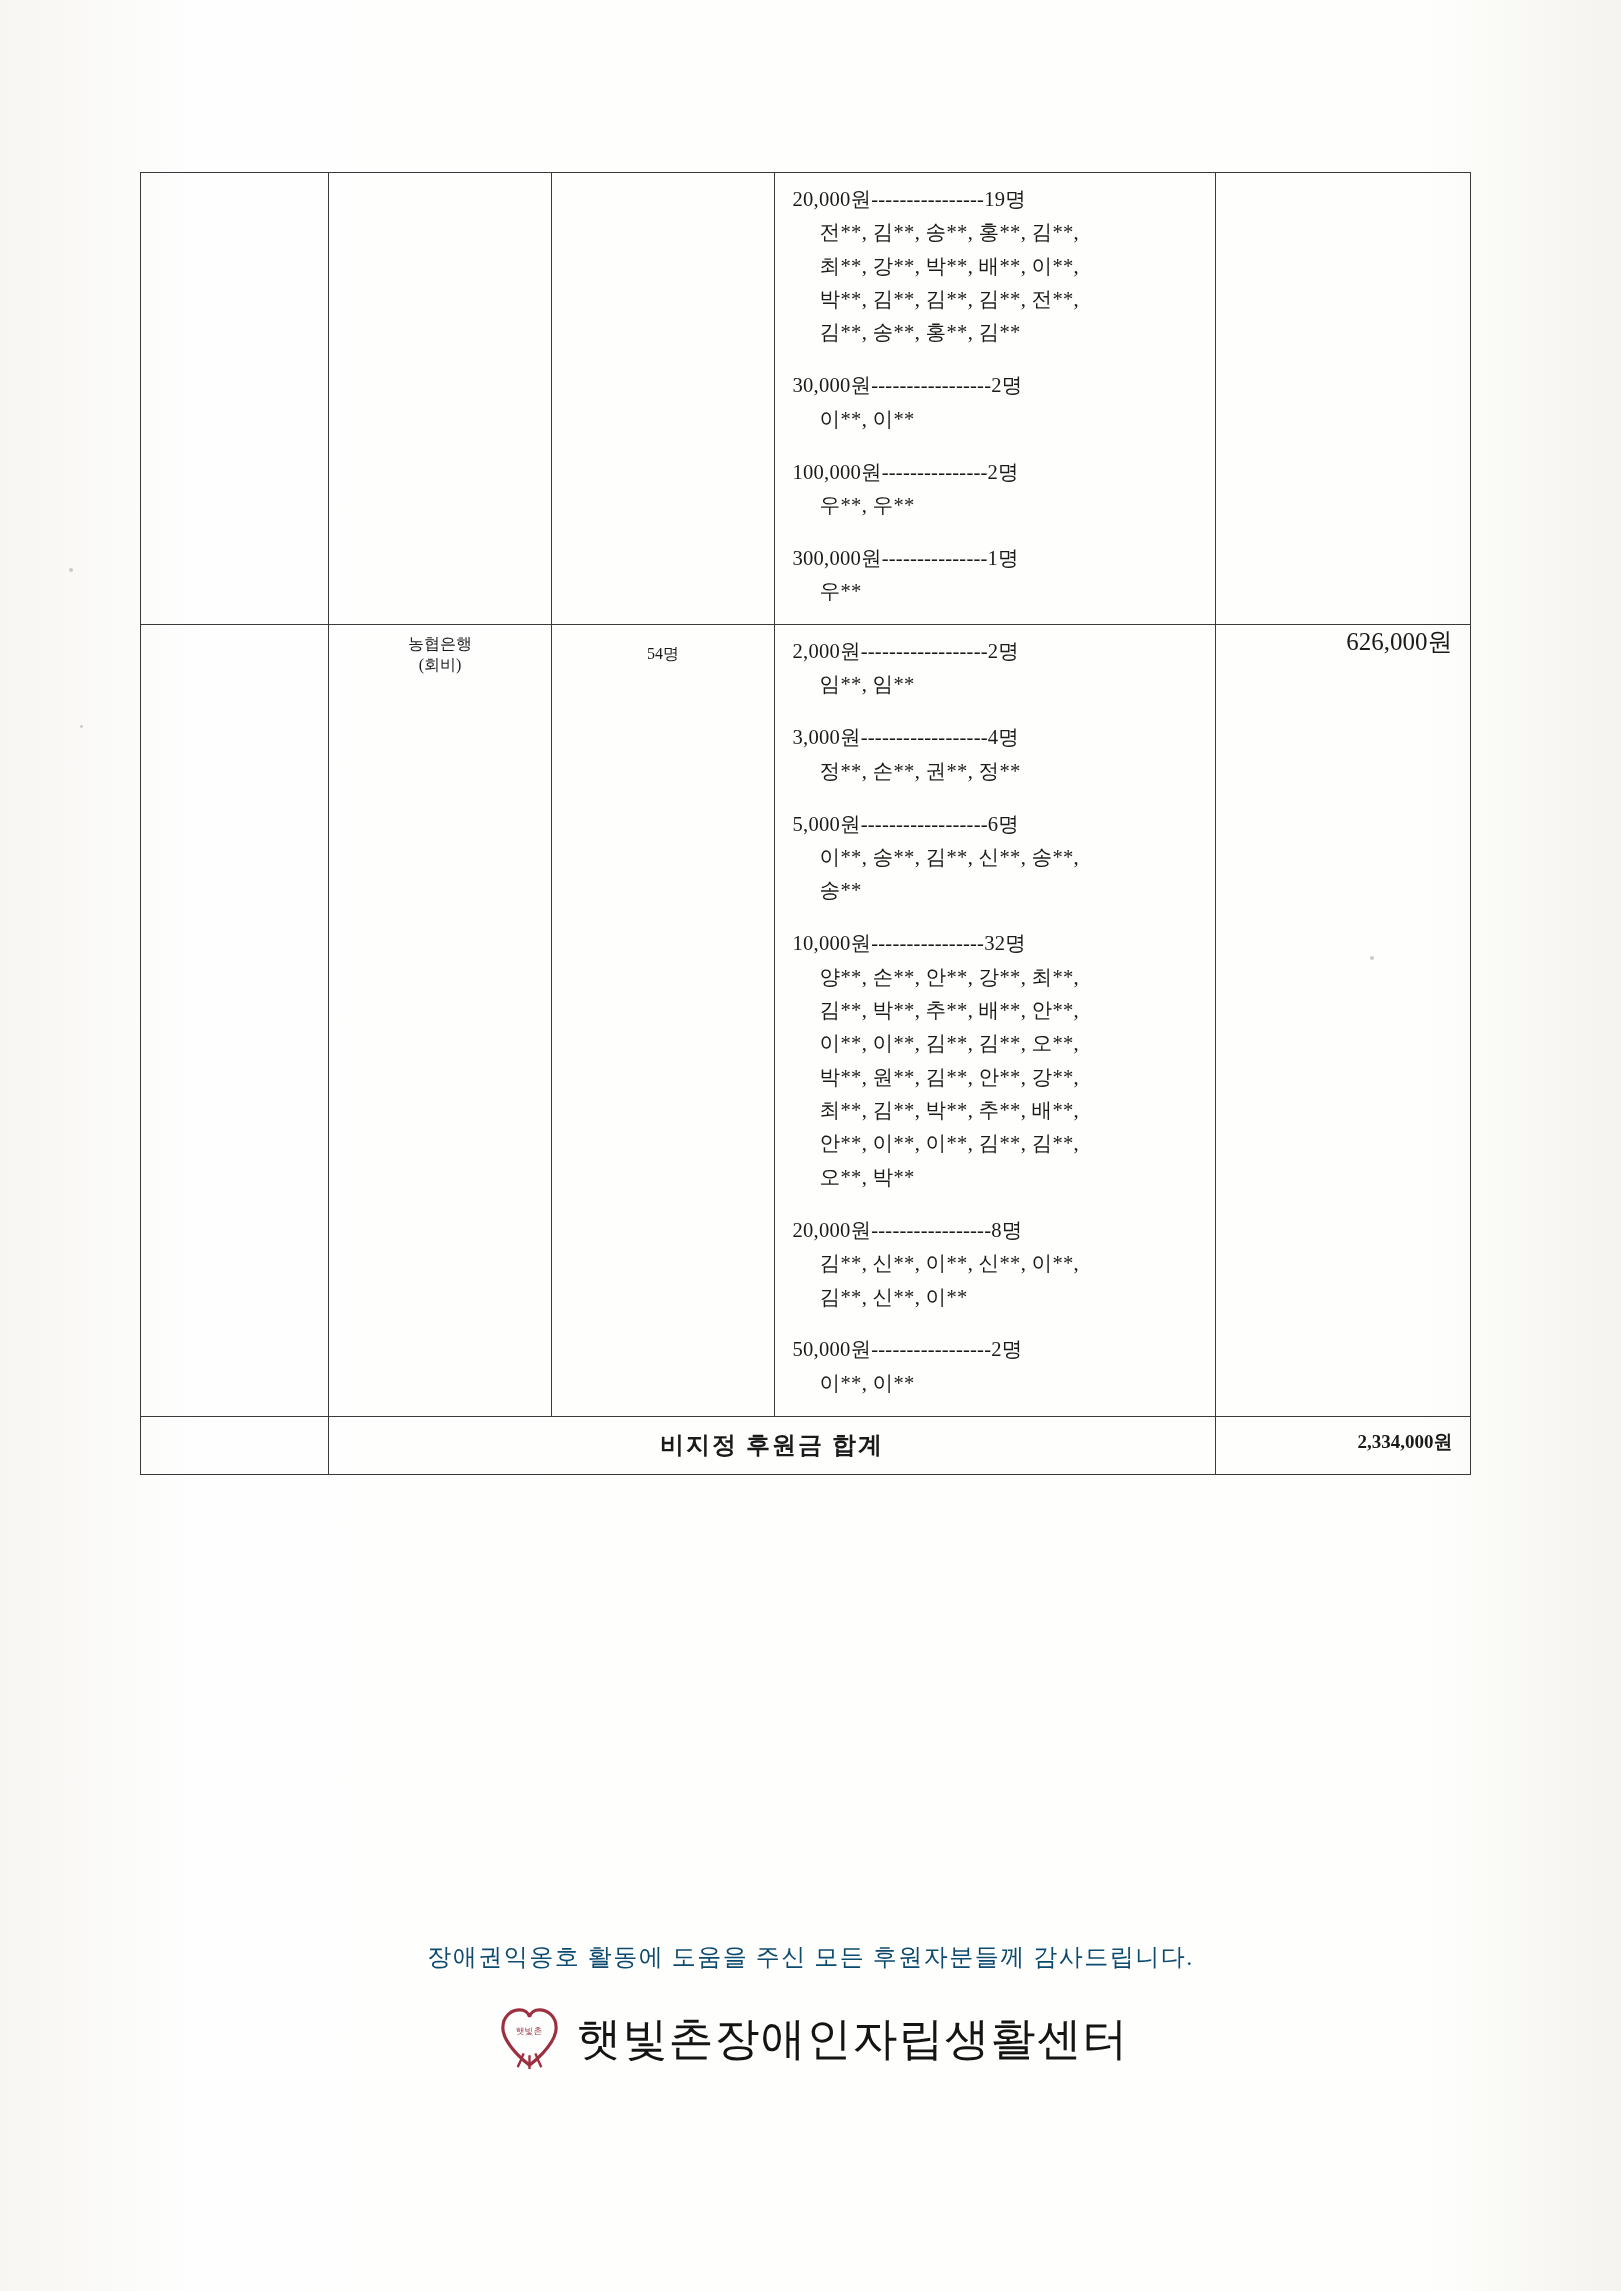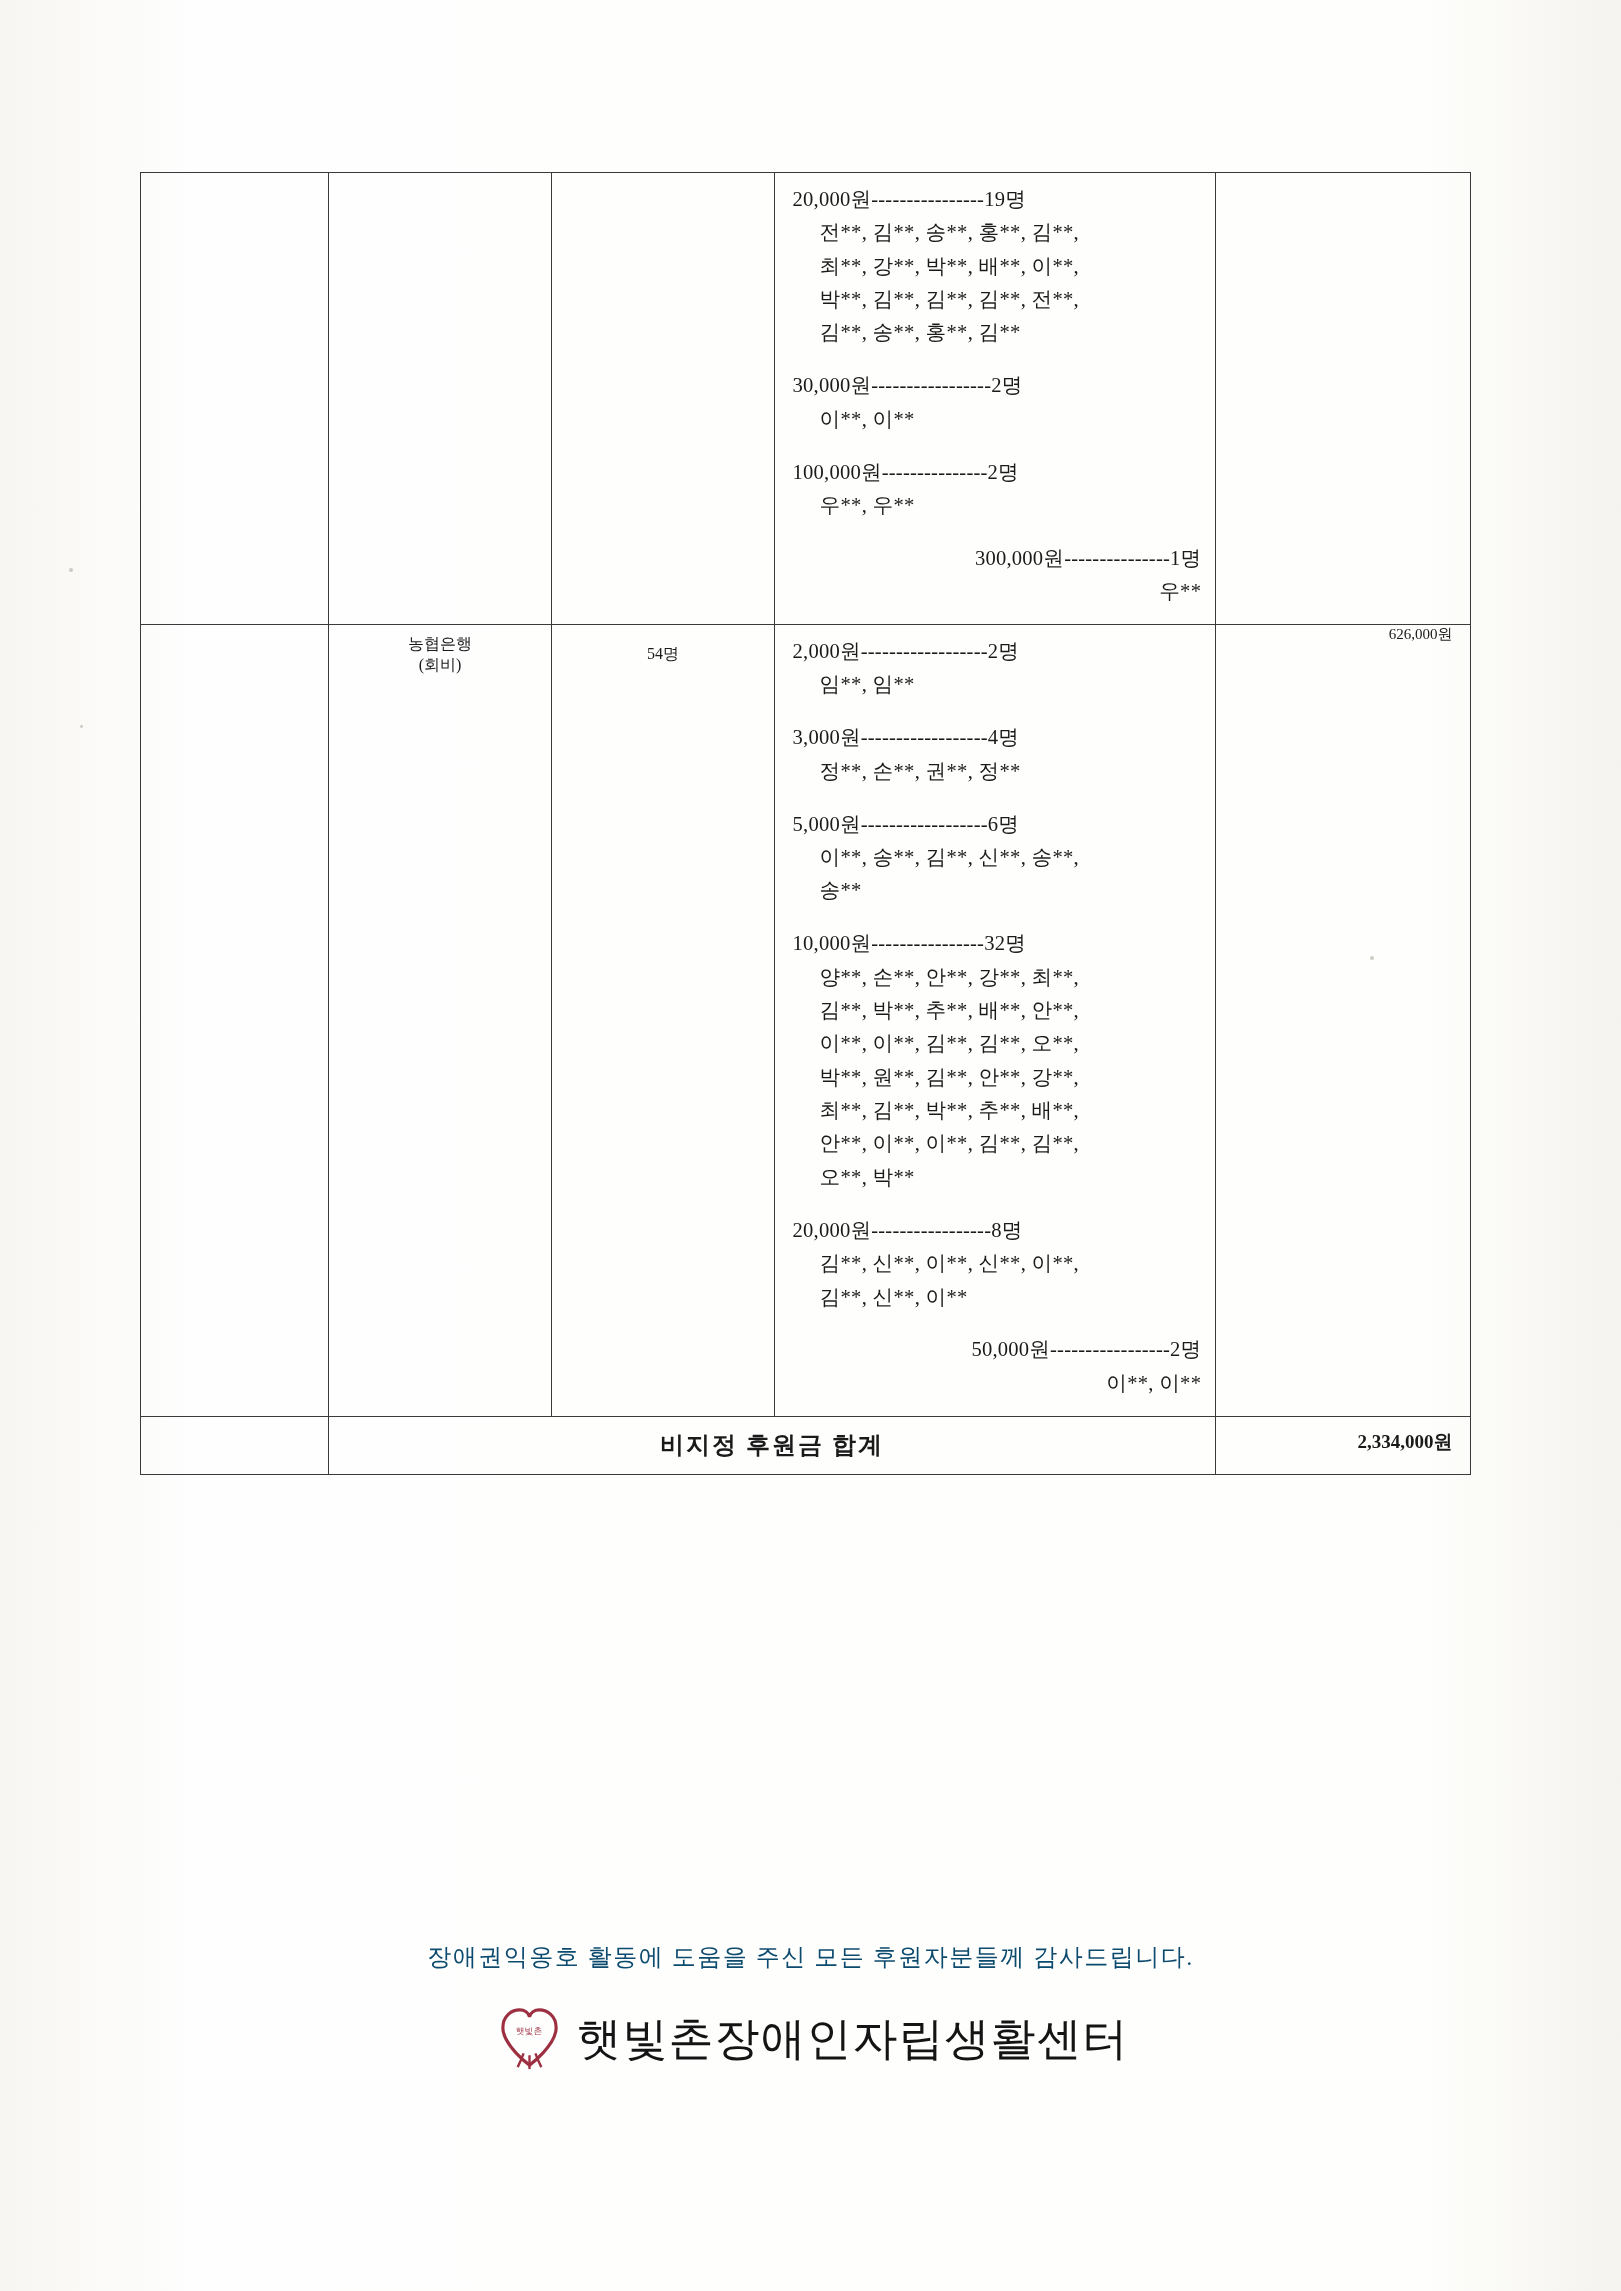--- a/index.html
+++ b/index.html
@@ -69,7 +69,6 @@
   }
   .group:last-child {
     margin-bottom: 0;
-    text-align: right;
   }
   .group .head {
     white-space: nowrap;

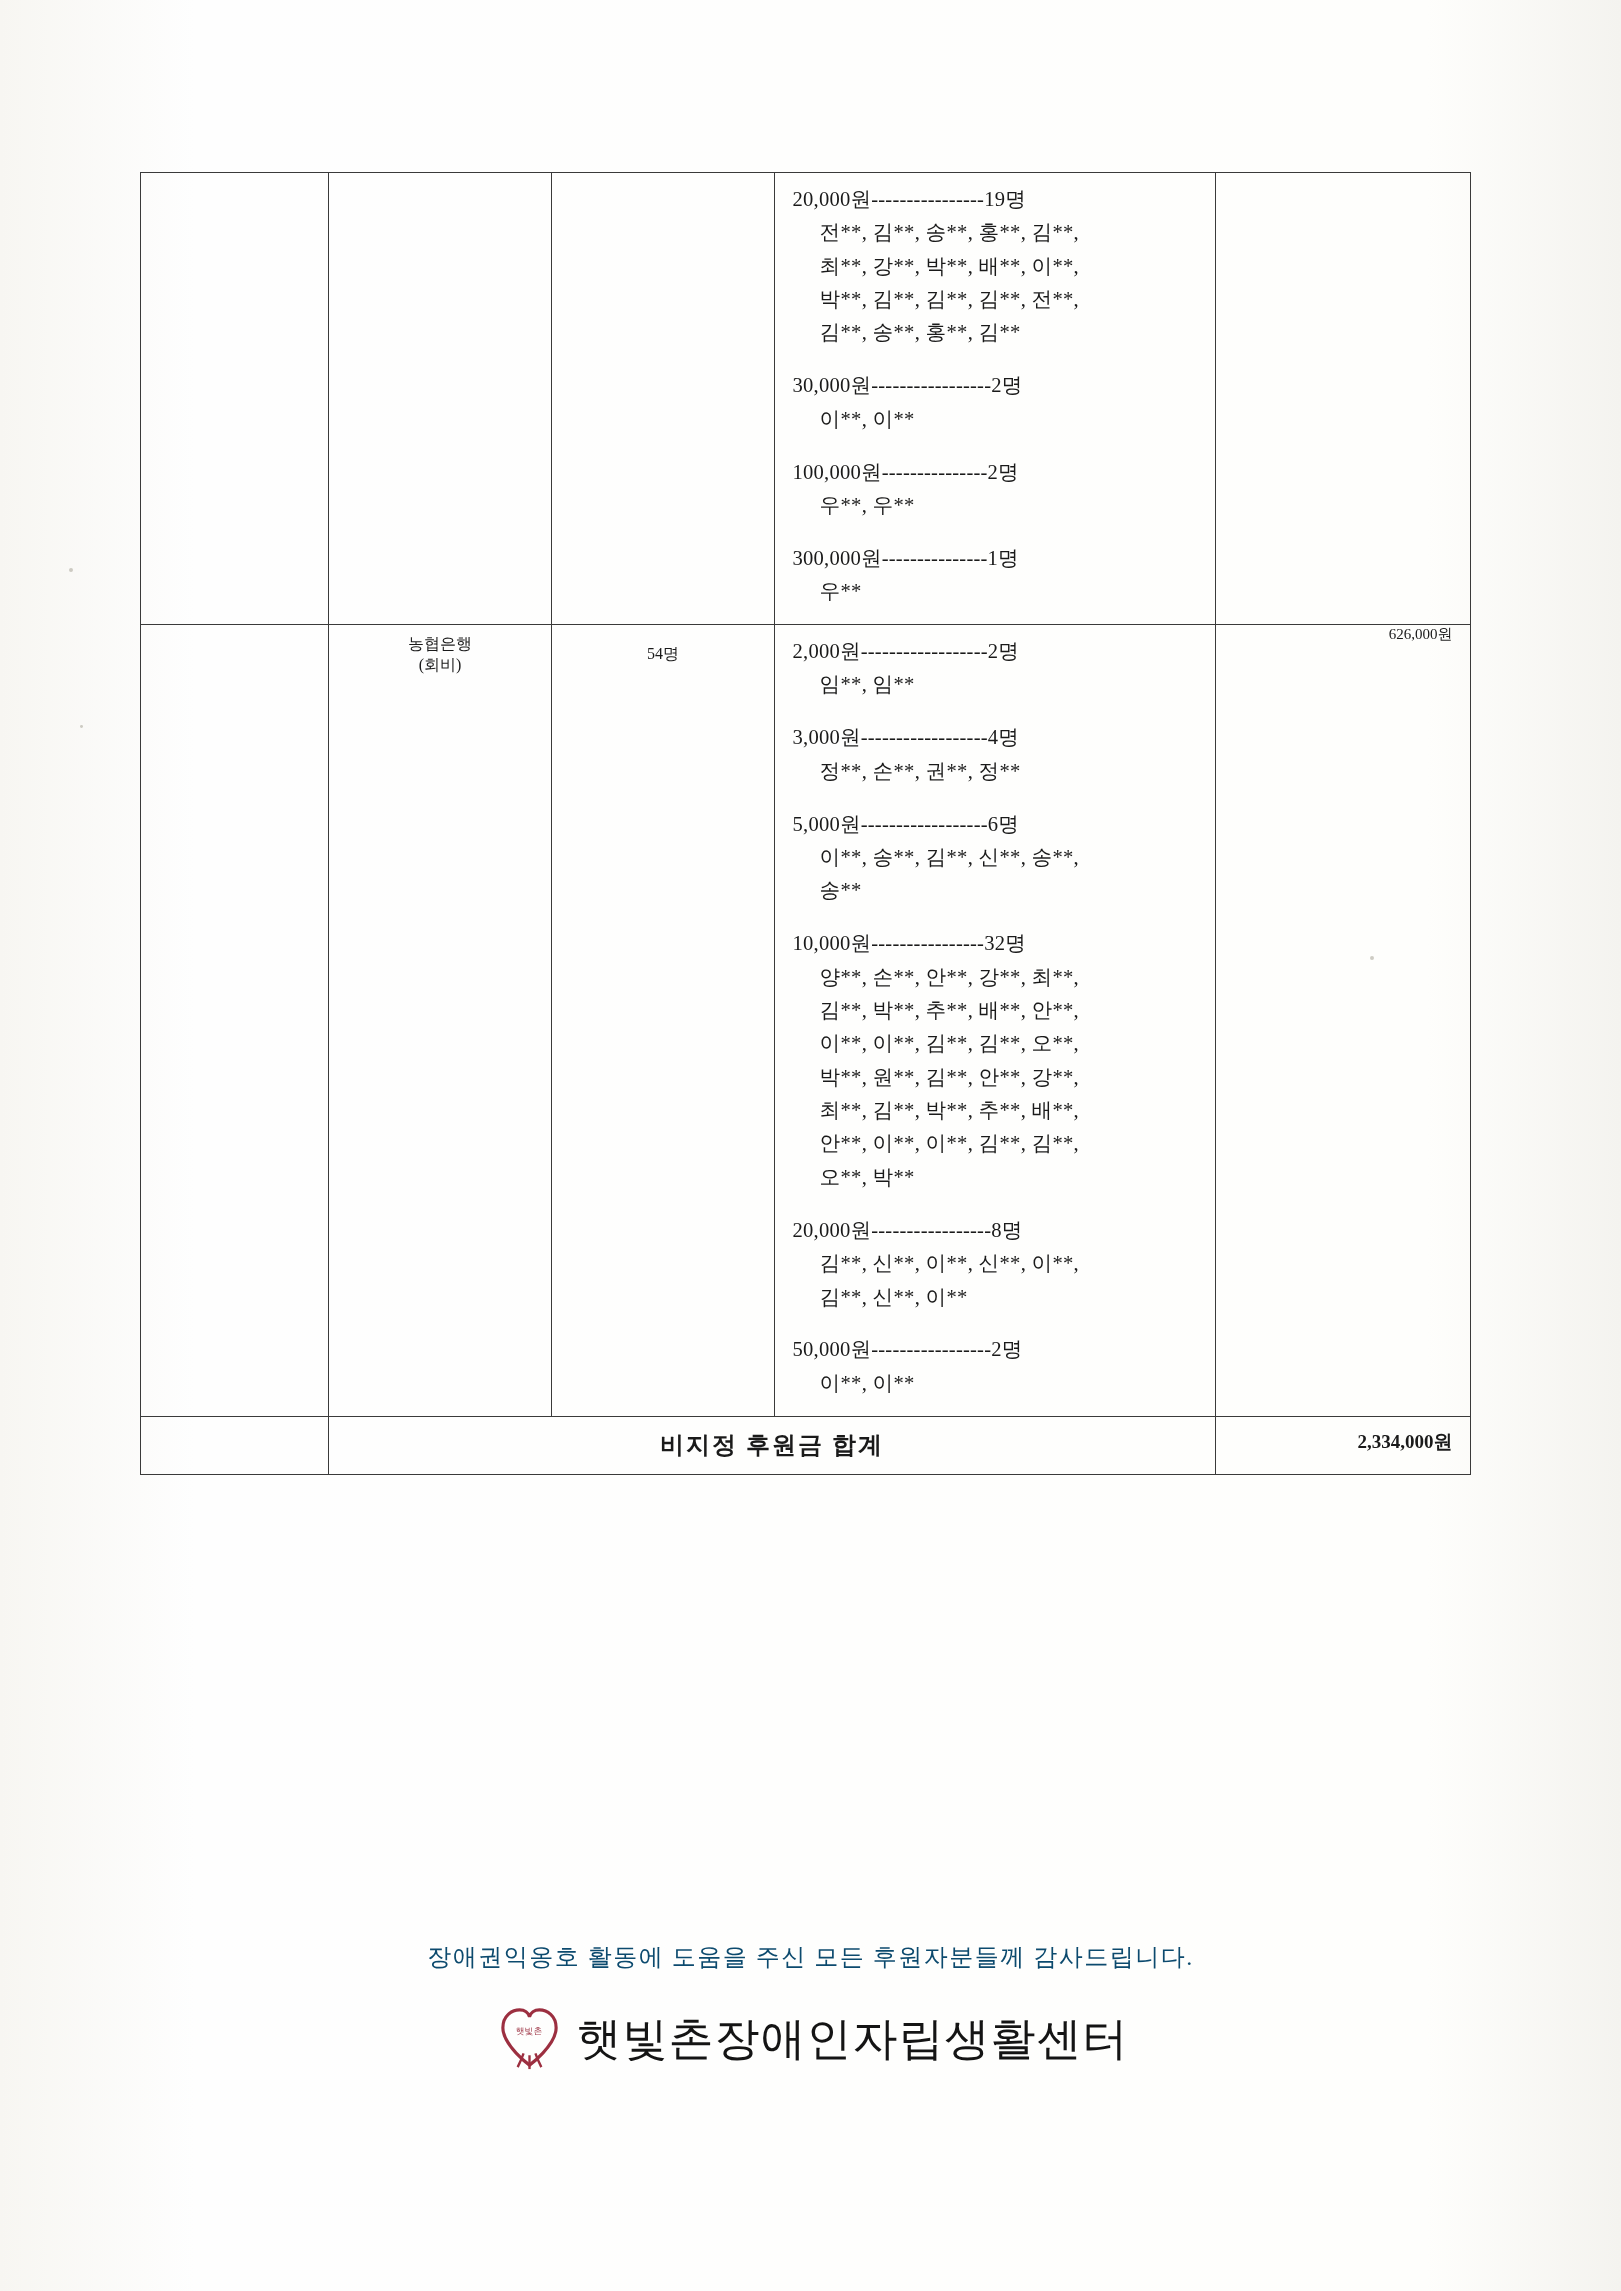--- a/index.html
+++ b/index.html
@@ -88,7 +88,7 @@
     justify-content: flex-end;
     height: 100%;
     padding-right: 17.6px;
-    font-size: 15px;
+    font-size: 25px;
   }
   .total-label {
     text-align: center;

